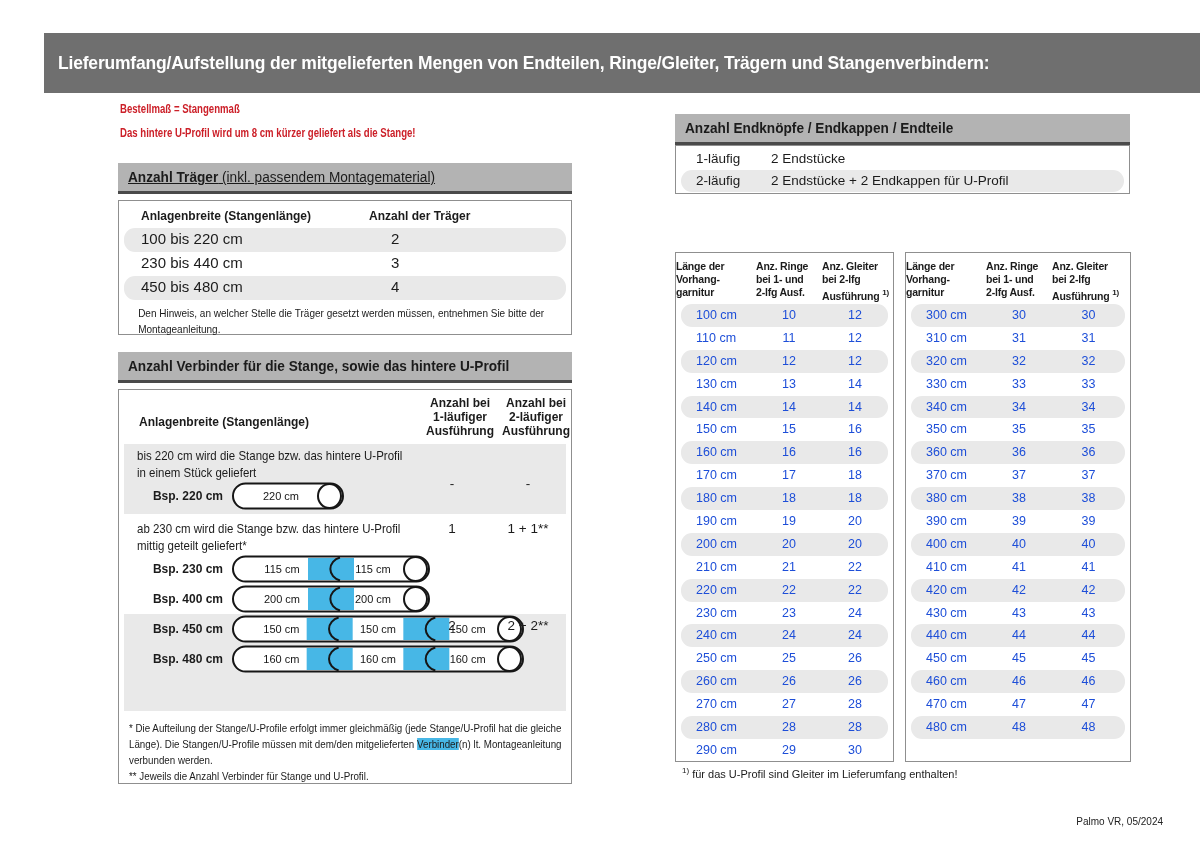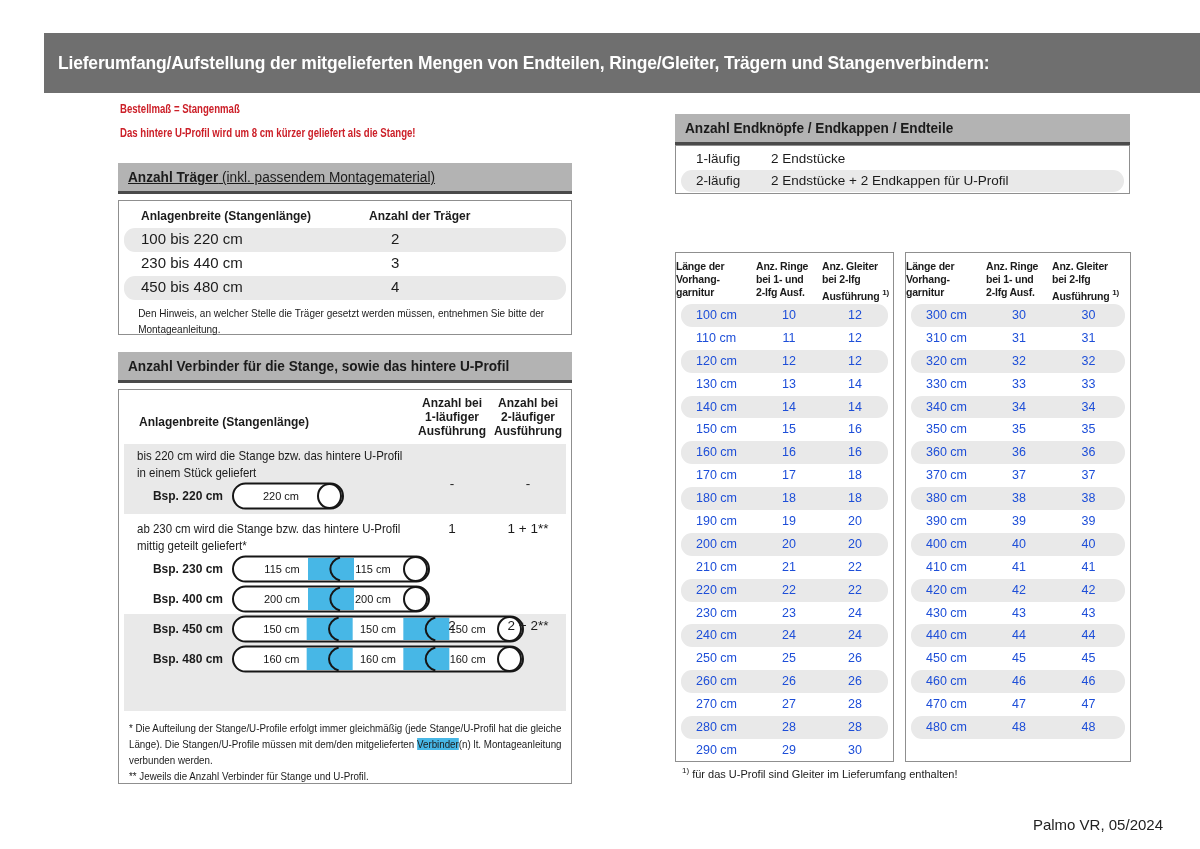--- a/index.html
+++ b/index.html
@@ -47,7 +47,7 @@
           box-sizing:border-box;background:#fff;}
   .vb-h1{position:absolute;left:20px;top:25px;font-weight:bold;font-size:12px;}
   .vb-h23{position:absolute;top:6px;transform:translateX(-50%);text-align:center;
-          font-weight:bold;font-size:12px;line-height:14px;white-space:nowrap;}
+          font-weight:bold;font-size:12px;line-height:14px;white-space:nowrap;margin-left:8px;}
   #vbh2{left:333px;} #vbh3{left:409px;}
   .vb-row{position:absolute;left:5px;right:5px;}
   #vb-row1{top:54px;height:70px;background:#e9e9e9;}

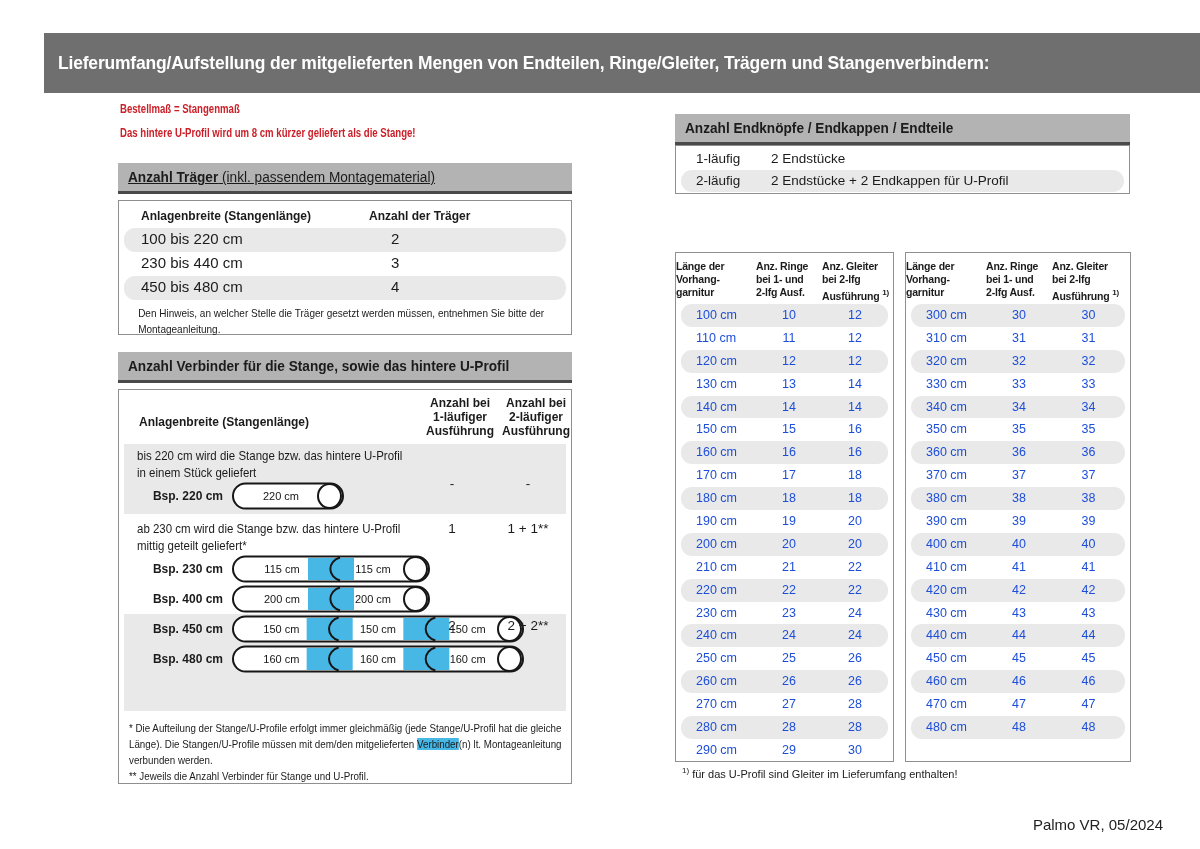--- a/index.html
+++ b/index.html
@@ -86,7 +86,7 @@
   .ring-foot{position:absolute;left:682px;top:766px;font-size:11px;}
   sup{font-size:8px;}
 
-  .footer{position:absolute;right:37px;top:816px;font-size:15px;color:#222;}
+  .footer{position:absolute;right:37px;top:816px;font-size:10px;color:#222;}
 </style>
 </head>
 <body>

